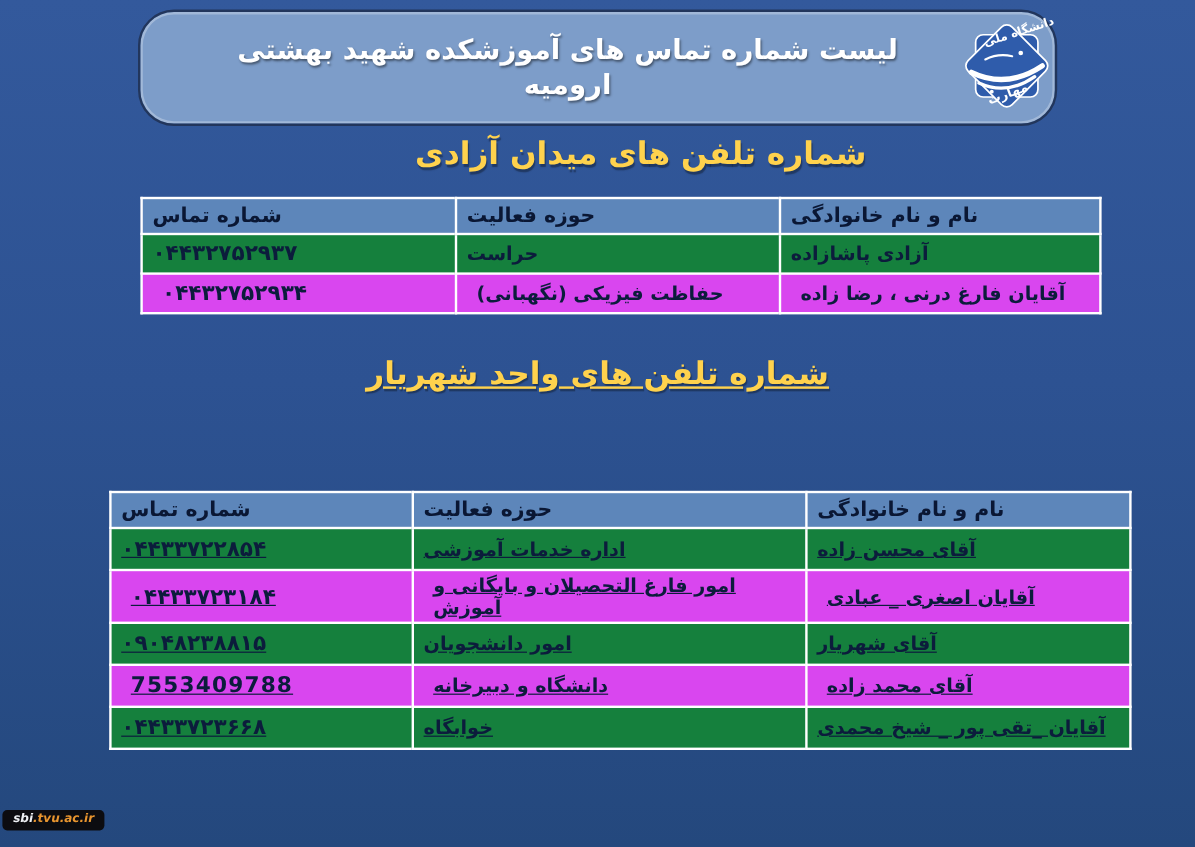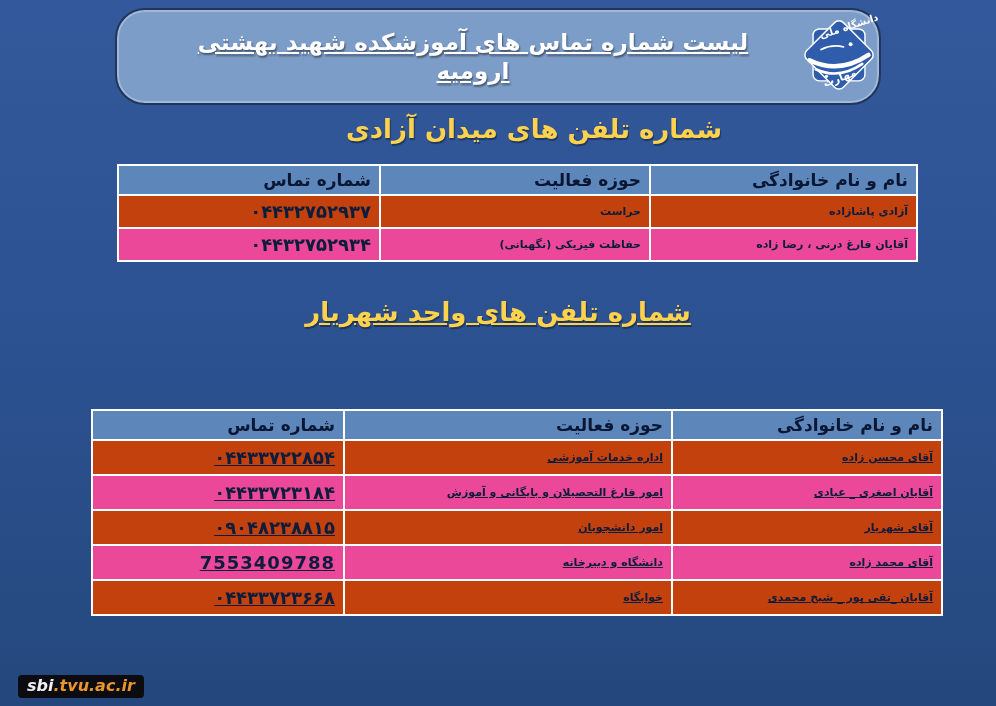--- a/index.html
+++ b/index.html
@@ -21,7 +21,7 @@
   .header-title{
     color:#ffffff; font-size:23px; font-weight:bold; text-align:center;
     text-shadow:1px 2px 2px rgba(0,0,0,.45);
-    direction:rtl; line-height:1.25;text-decoration:underline;
+    direction:rtl; line-height:1.25;
   }
   .logo{ position:absolute; left:794px; top:3px; width:90px; height:102px; }
   .section-title{

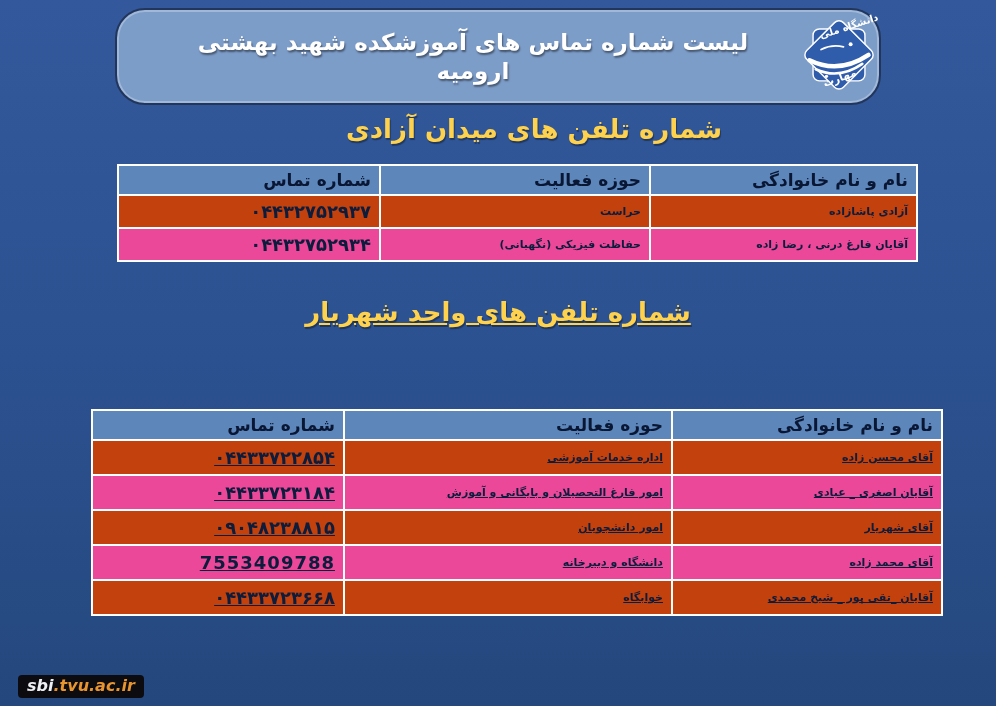--- a/index.html
+++ b/index.html
@@ -36,7 +36,7 @@
   }
   .data-table th, .data-table td{
     border:2px solid #ffffff;
-    font-weight:bold; text-align:right; vertical-align:middle;
+    font-weight:bold; text-align:left; vertical-align:middle;
     padding:2px 8px;
   }
   .data-table th{

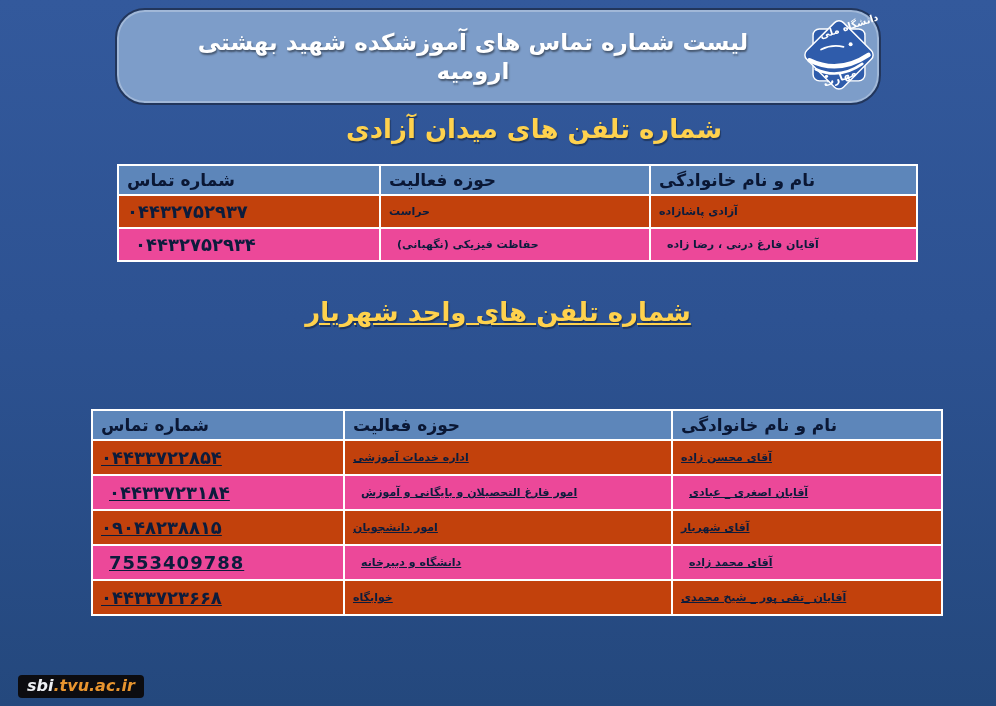--- a/index.html
+++ b/index.html
@@ -43,7 +43,7 @@
     background:#5d86ba; color:#0a1734; font-size:17px; height:30px;
   }
   .data-table td{ color:#0c1c3c; font-size:11px; }
-  tr.row-light td{ background:#c2410c; }
+  tr.row-light td{ background:#15803d; }
   tr.row-dark  td{ background:#ec4899;padding-left:16px; }
   #table-1{ left:117px; top:164px; width:799px; }
   #table-1 td{ height:33px; }

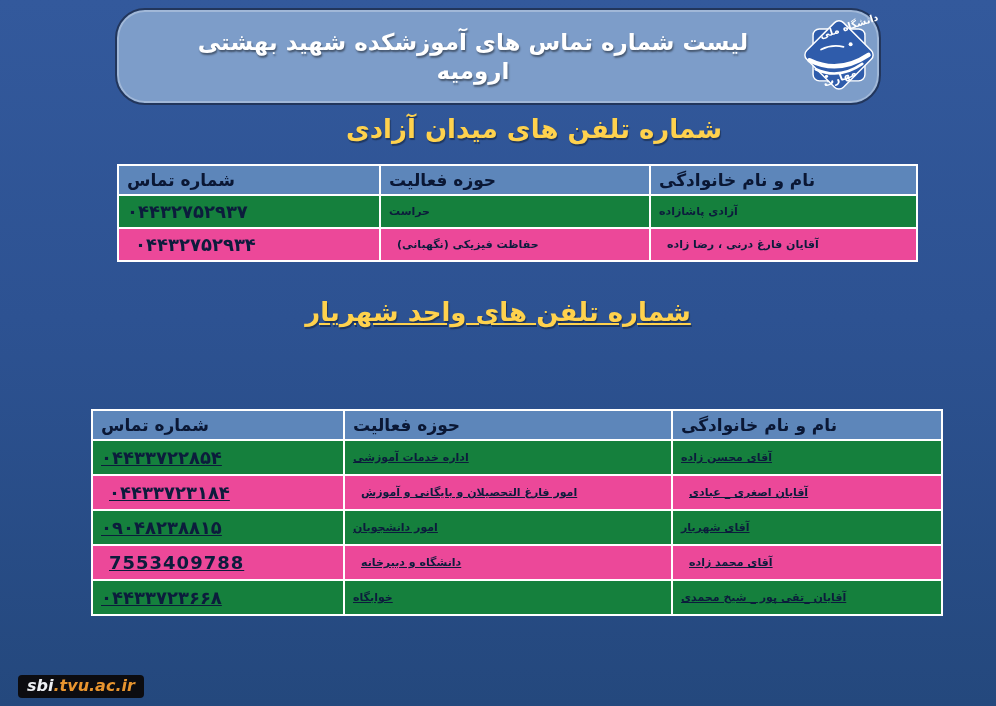--- a/index.html
+++ b/index.html
@@ -42,7 +42,7 @@
   .data-table th{
     background:#5d86ba; color:#0a1734; font-size:17px; height:30px;
   }
-  .data-table td{ color:#0c1c3c; font-size:11px; }
+  .data-table td{ color:#0c1c3c; font-size:16px; }
   tr.row-light td{ background:#15803d; }
   tr.row-dark  td{ background:#ec4899;padding-left:16px; }
   #table-1{ left:117px; top:164px; width:799px; }

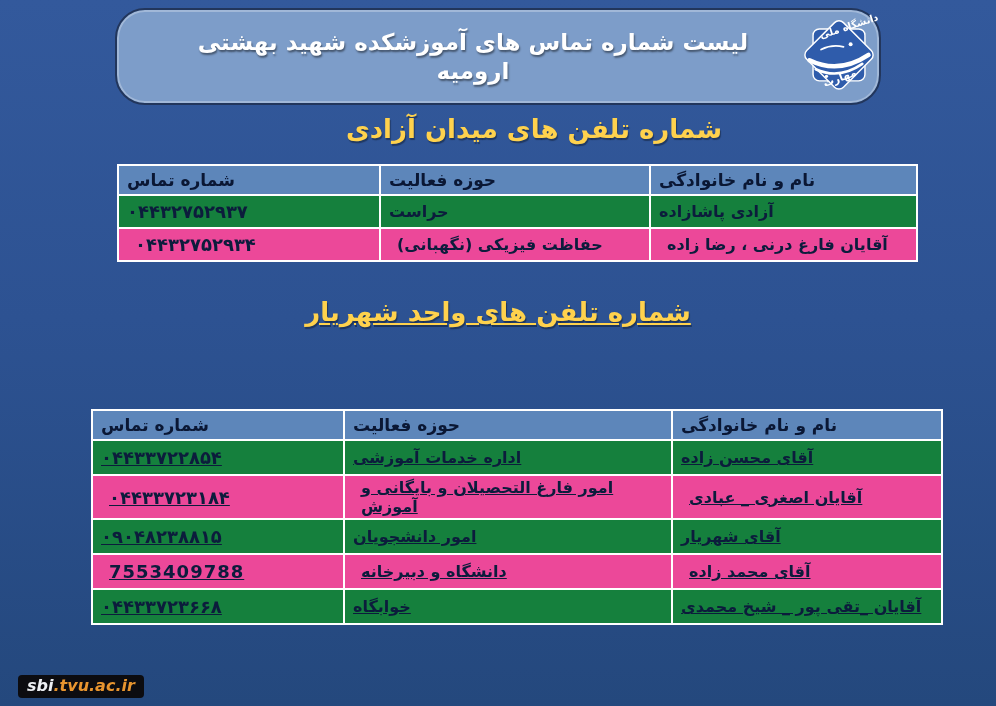--- a/index.html
+++ b/index.html
@@ -44,7 +44,7 @@
   }
   .data-table td{ color:#0c1c3c; font-size:16px; }
   tr.row-light td{ background:#15803d; }
-  tr.row-dark  td{ background:#ec4899;padding-left:16px; }
+  tr.row-dark  td{ background:#d946ef;padding-left:16px; }
   #table-1{ left:117px; top:164px; width:799px; }
   #table-1 td{ height:33px; }
   #table-2{ left:91px;  top:409px; width:850px; }

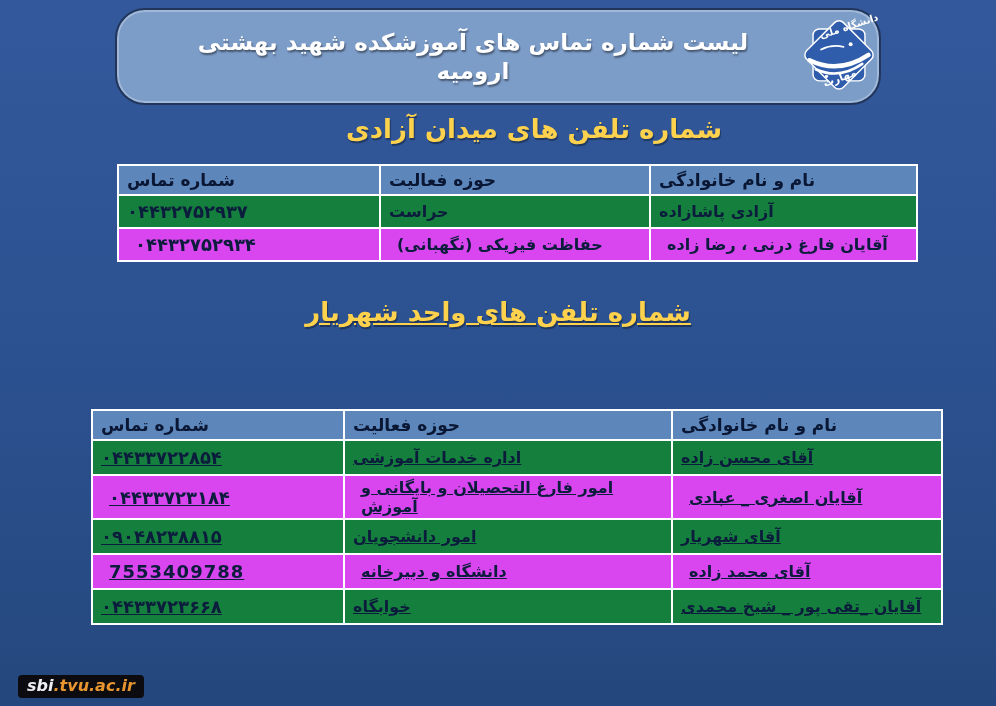--- a/index.html
+++ b/index.html
@@ -53,9 +53,8 @@
   .watermark{
     position:absolute; left:2px; top:675px;
     background:#0c0c10; border-radius:4px; padding:3px 9px 4px;
-    font-style:italic; font-weight:bold; font-size:16px; line-height:1;
+    font-style:italic; font-weight:bold; font-size:10px; line-height:1;
     white-space:nowrap;
-    margin-left:16px;
   }
   .wm-prefix{ color:#eef0f4; }
   .wm-suffix{ color:#e8952f; }

